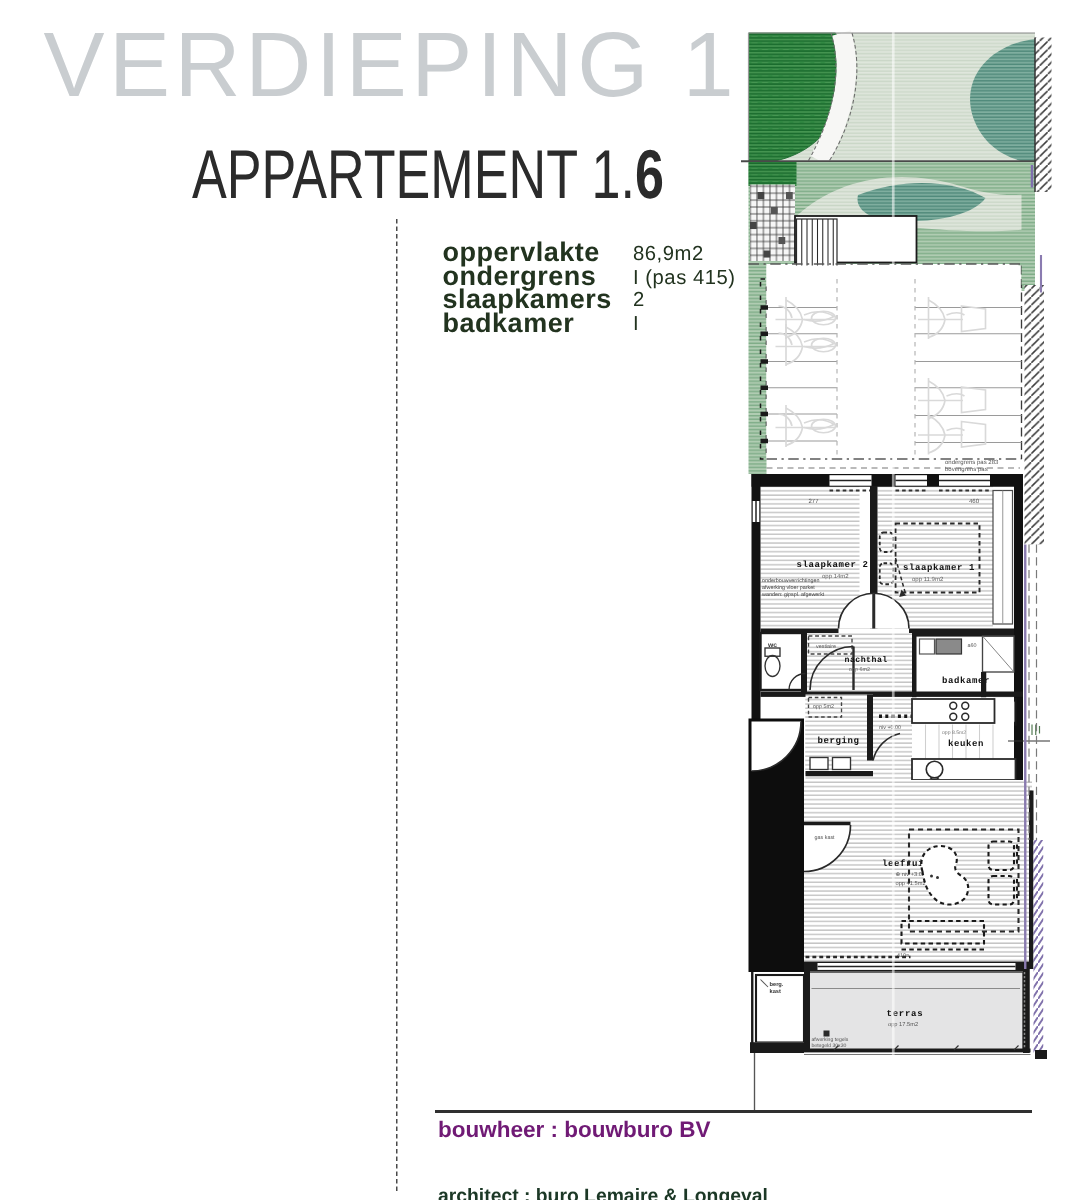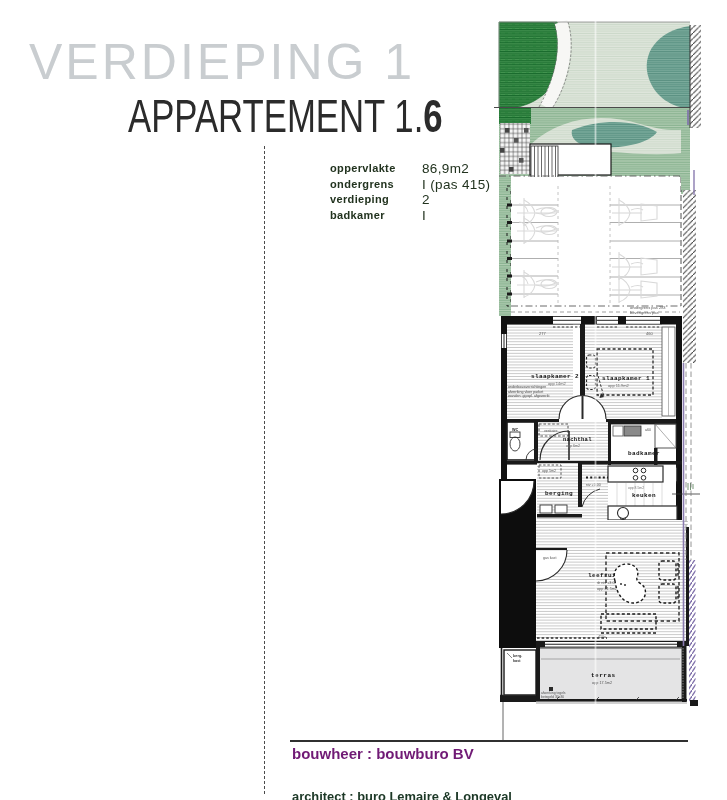--- a/index.html
+++ b/index.html
@@ -10,7 +10,7 @@
 </head>
 <body>
 
-<div class="abs" style="left:29px;top:33px;font-size:50px;color:#c9cdd0;letter-spacing:3px;white-space:nowrap;">VERDIEPING 1</div>
+<div class="abs" style="left:29px;top:8px;font-size:61px;color:#c9cdd0;letter-spacing:3px;white-space:nowrap;">VERDIEPING 1</div>
 
 <div class="abs" style="left:128px;top:89px;font-size:46px;color:#2b2b2b;letter-spacing:0px;white-space:nowrap;transform:scaleX(0.755);transform-origin:0 0;">APPARTEMENT 1.<b>6</b></div>
 

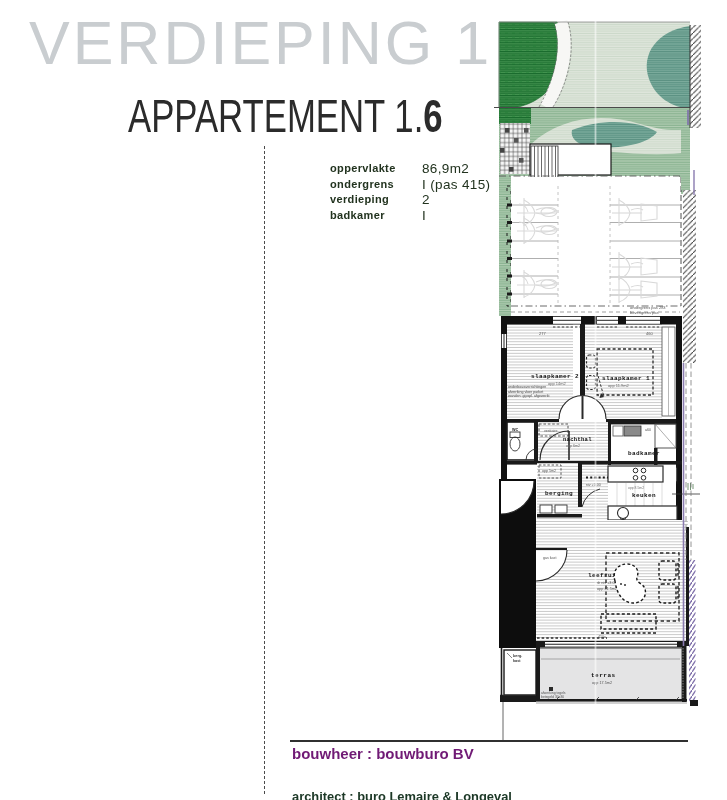--- a/index.html
+++ b/index.html
@@ -14,7 +14,7 @@
 
 <div class="abs" style="left:128px;top:89px;font-size:46px;color:#2b2b2b;letter-spacing:0px;white-space:nowrap;transform:scaleX(0.755);transform-origin:0 0;">APPARTEMENT 1.<b>6</b></div>
 
-<div class="abs" style="left:295px;top:161px;font-size:11px;font-weight:bold;color:#22331f;line-height:15.6px;letter-spacing:0.35px;margin-left:35px;">
+<div class="abs" style="left:295px;top:161px;font-size:18px;font-weight:bold;color:#22331f;line-height:15.6px;letter-spacing:0.35px;">
   <div>oppervlakte</div>
     <div>ondergrens</div>
     <div>verdieping</div>

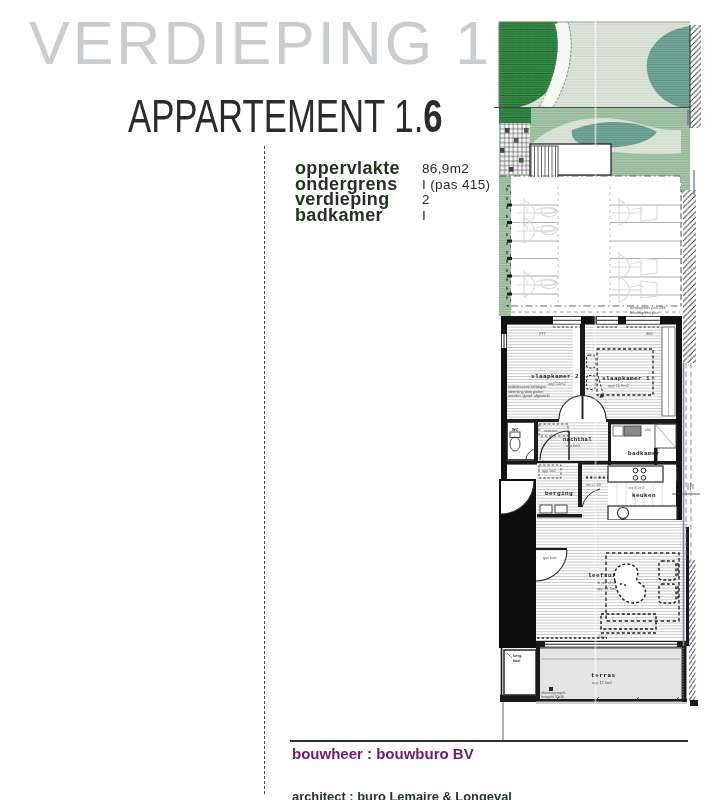--- a/index.html
+++ b/index.html
@@ -17,7 +17,7 @@
 <div class="abs" style="left:295px;top:161px;font-size:18px;font-weight:bold;color:#22331f;line-height:15.6px;letter-spacing:0.35px;">
   <div>oppervlakte</div>
     <div>ondergrens</div>
-    <div>verdieping</div>
+    <div>slaapkamers</div>
     <div>badkamer</div>
 </div>
 

